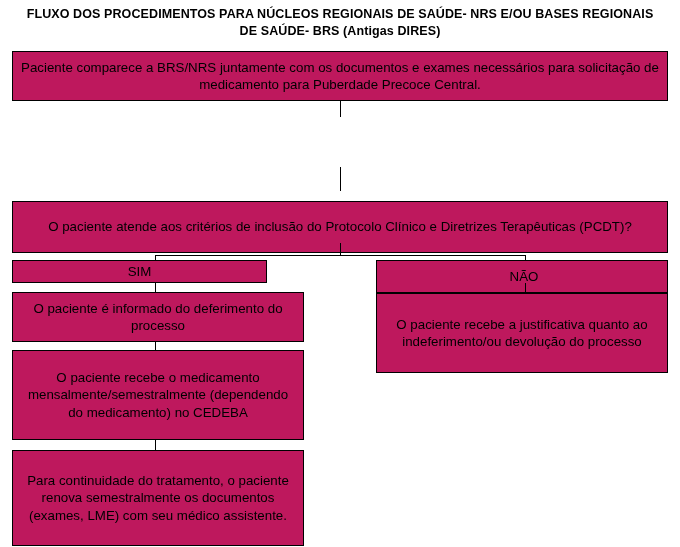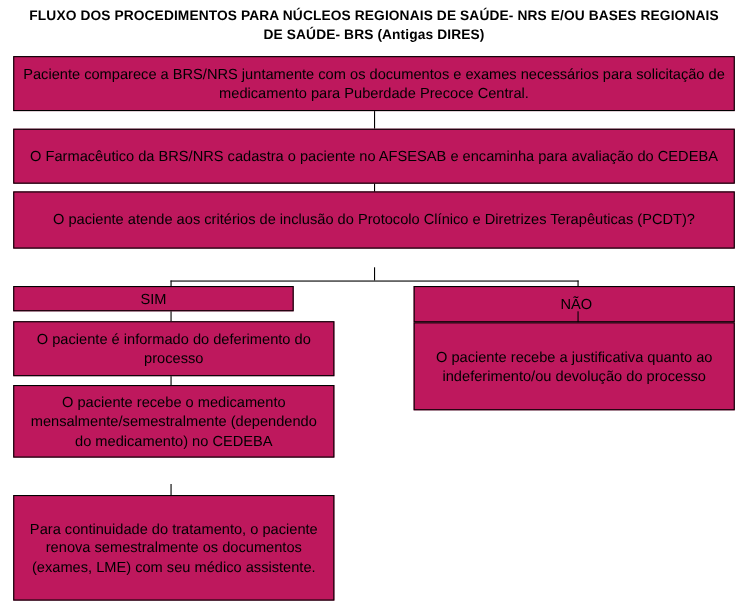--- a/index.html
+++ b/index.html
@@ -73,9 +73,6 @@
 
   <div class="connector v-line" style="left:340px; top:101px; height:16px;"></div>
 
-  <div class="box" style="left:12px; top:117px; width:656px; height:50px;">
-    <span class="box-inner">O Farmacêutico da BRS/NRS cadastra o paciente no AFSESAB e encaminha para avaliação do CEDEBA</span>
-  </div>
 
   <div class="connector v-line" style="left:340px; top:167px; height:24px;"></div>
 

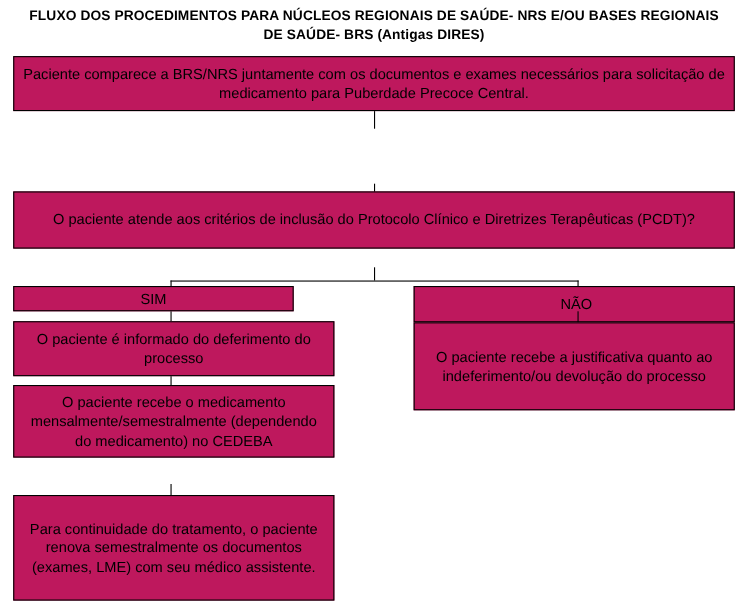--- a/index.html
+++ b/index.html
@@ -76,7 +76,7 @@
 
   <div class="connector v-line" style="left:340px; top:167px; height:24px;"></div>
 
-  <div class="box" style="left:12px; top:174px; width:656px; height:52px;">
+  <div class="box" style="left:12px; top:201px; width:656px; height:52px;">
     <span class="box-inner">O paciente atende aos critérios de inclusão do Protocolo Clínico e Diretrizes Terapêuticas (PCDT)?</span>
   </div>
 

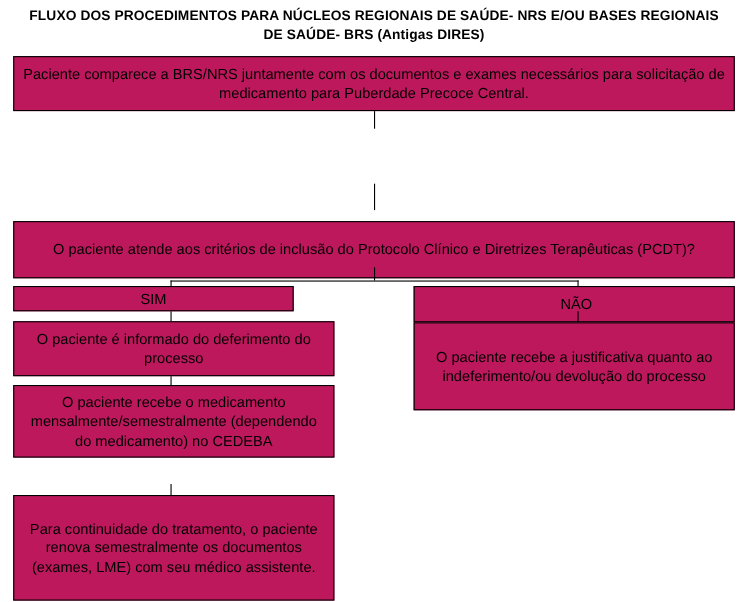--- a/index.html
+++ b/index.html
@@ -101,7 +101,7 @@
 
   <div class="connector v-line" style="left:155px; top:342px; height:8px;"></div>
 
-  <div class="box" style="left:12px; top:350px; width:292px; height:66px;">
+  <div class="box" style="left:12px; top:350px; width:292px; height:90px;">
     <span class="box-inner">O paciente recebe o medicamento mensalmente/semestralmente (dependendo do medicamento) no CEDEBA</span>
   </div>
 

